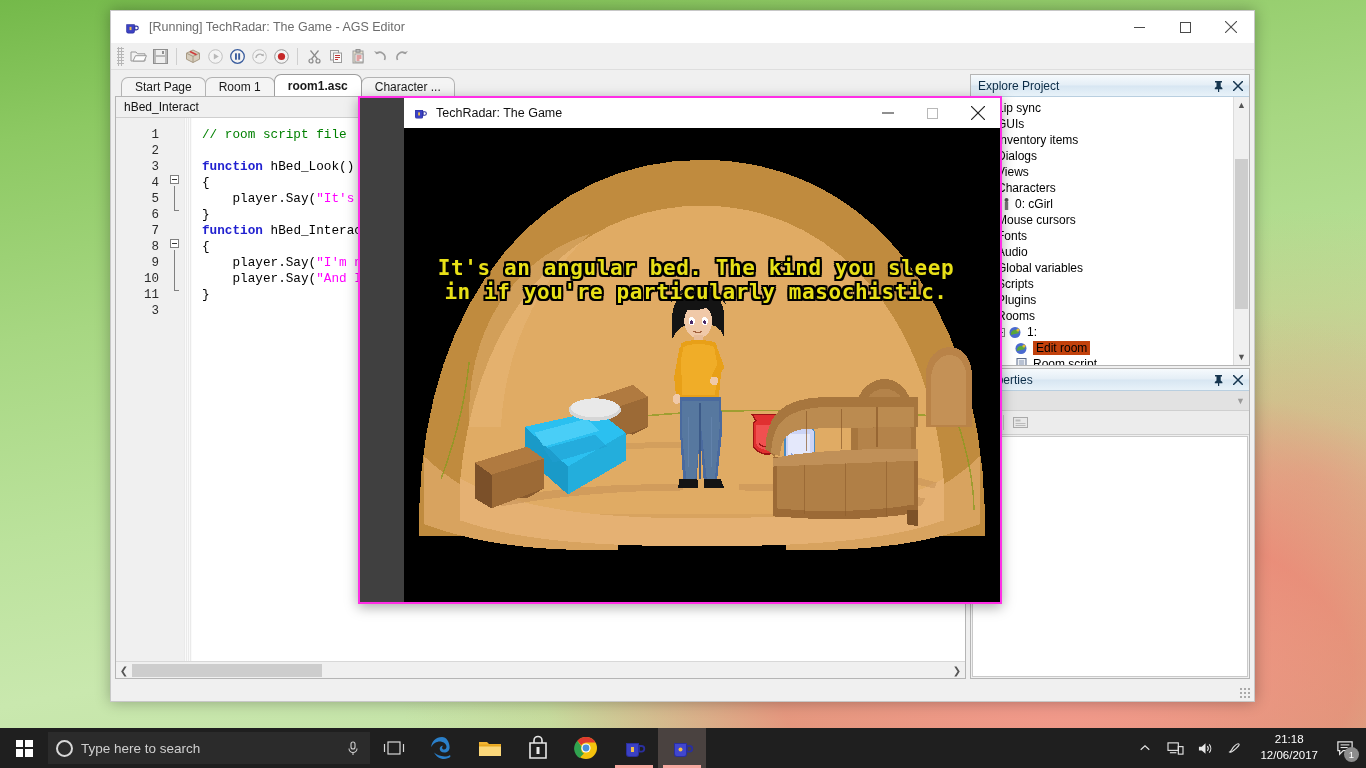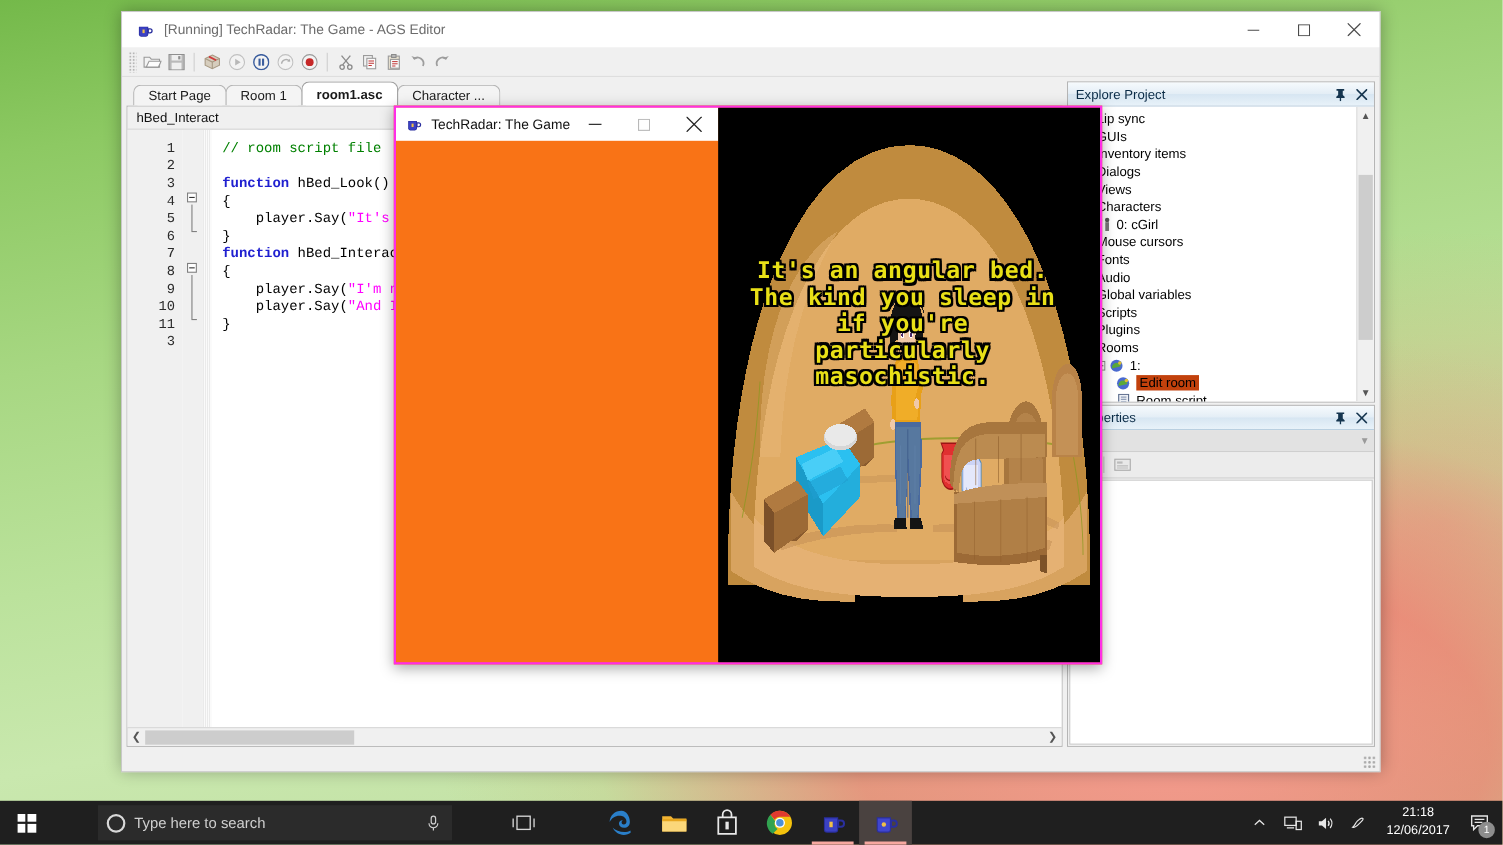--- a/index.html
+++ b/index.html
@@ -191,9 +191,10 @@
   
   #game-window {
     position:absolute; left:358px; top:96px; width:644px; height:508px; z-index:40;
-    border:2px solid #ff2ee6; background:#f97316;
-    display:flex; flex-direction:row;
+    border:2px solid #ff2ee6; background:#404040;
+    display:flex; flex-direction:column;
     box-shadow:0 3px 12px rgba(0,0,0,0.35);
+    padding-left:44px;
   }
   .game-titlebar {
     height:30px; background:#fff; display:flex; align-items:center; flex:none;

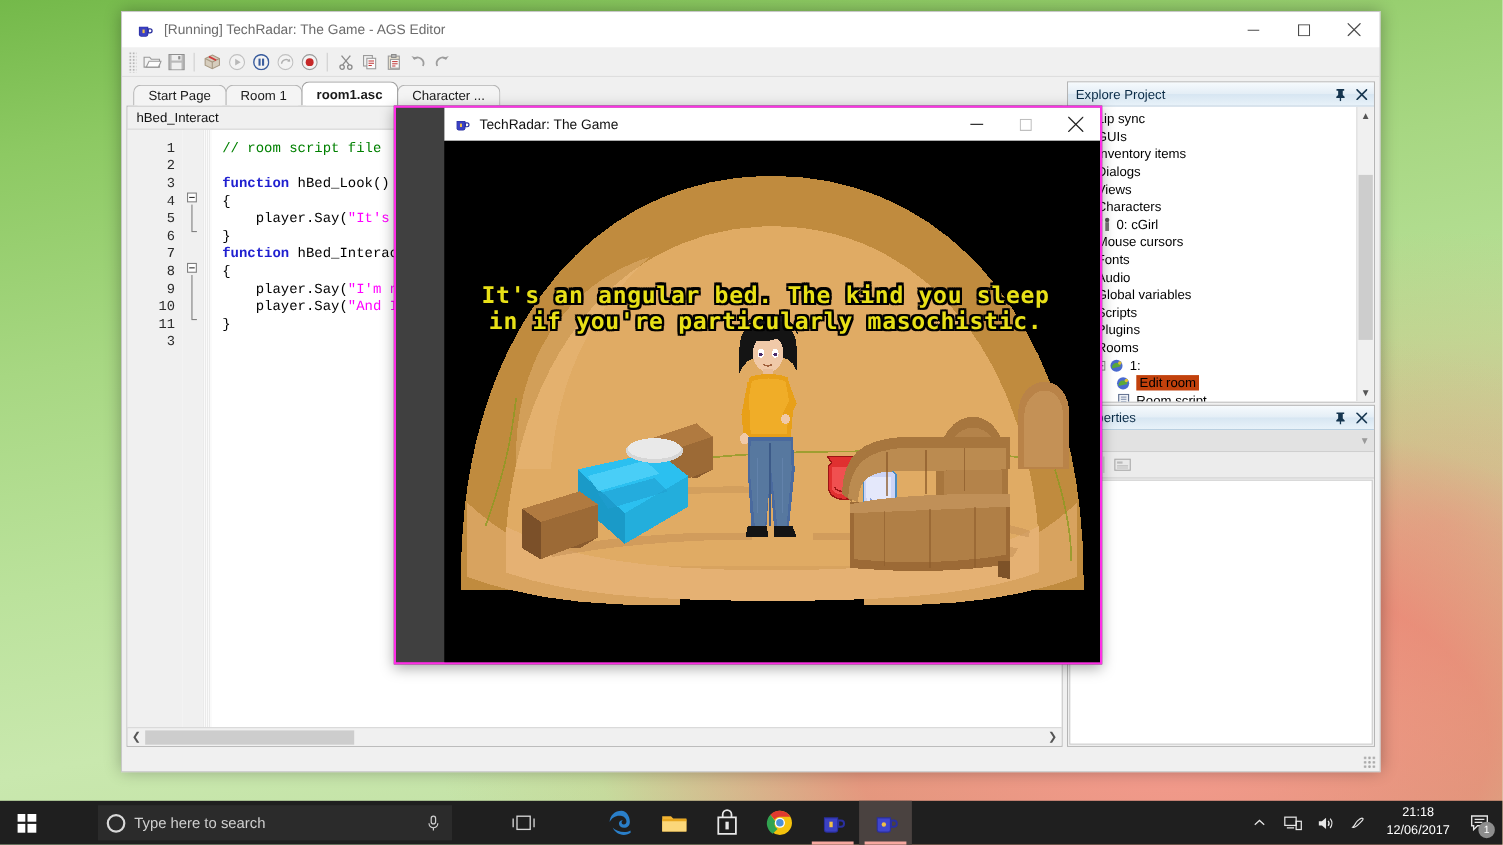--- a/index.html
+++ b/index.html
@@ -19,7 +19,7 @@
   
   #taskbar {
     position:absolute; left:0; bottom:0; width:1366px; height:40px;
-    background:#1f1f1f; display:flex; align-items:center; z-index:60;gap:41px;
+    background:#1f1f1f; display:flex; align-items:center; z-index:60;
   }
   .tb-start {
     width:48px; height:40px; display:flex; align-items:center; justify-content:center;

